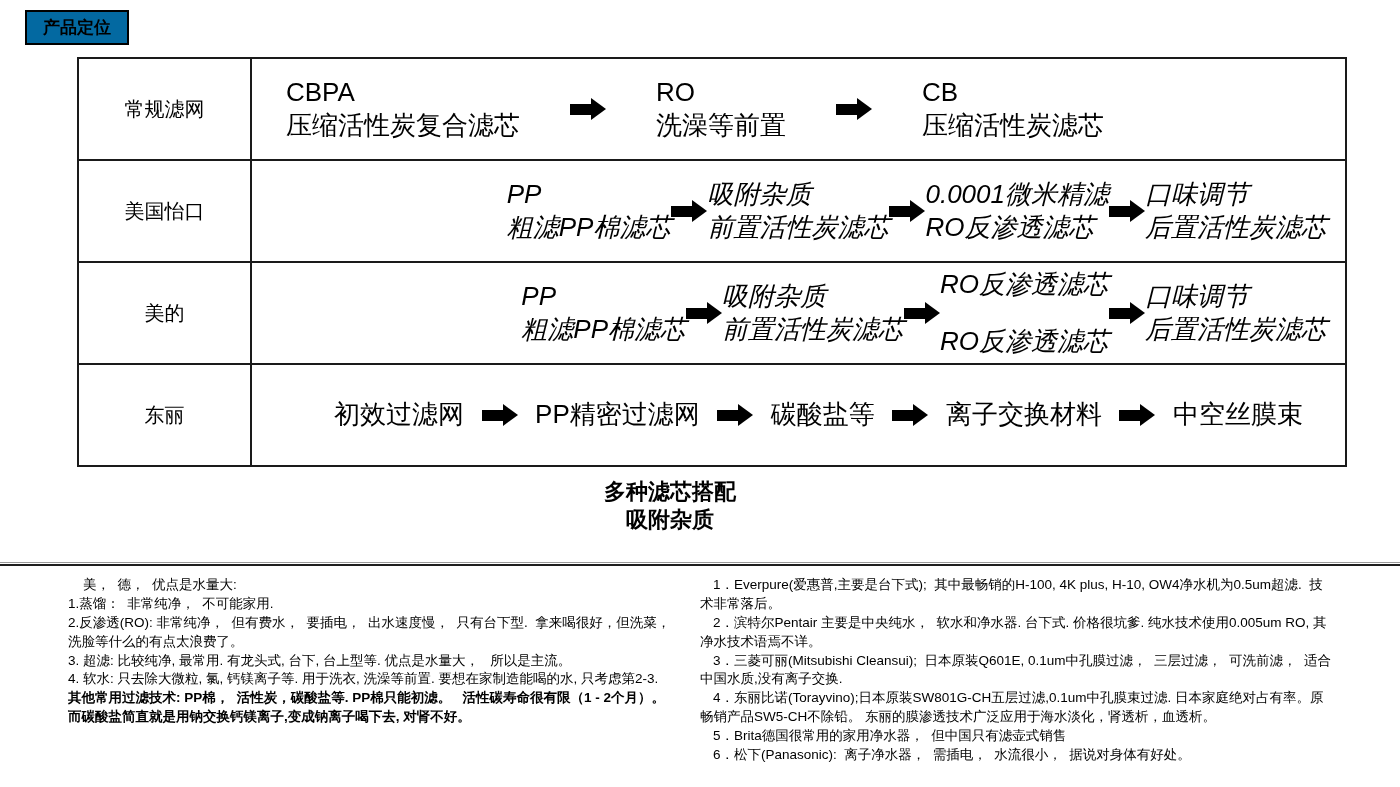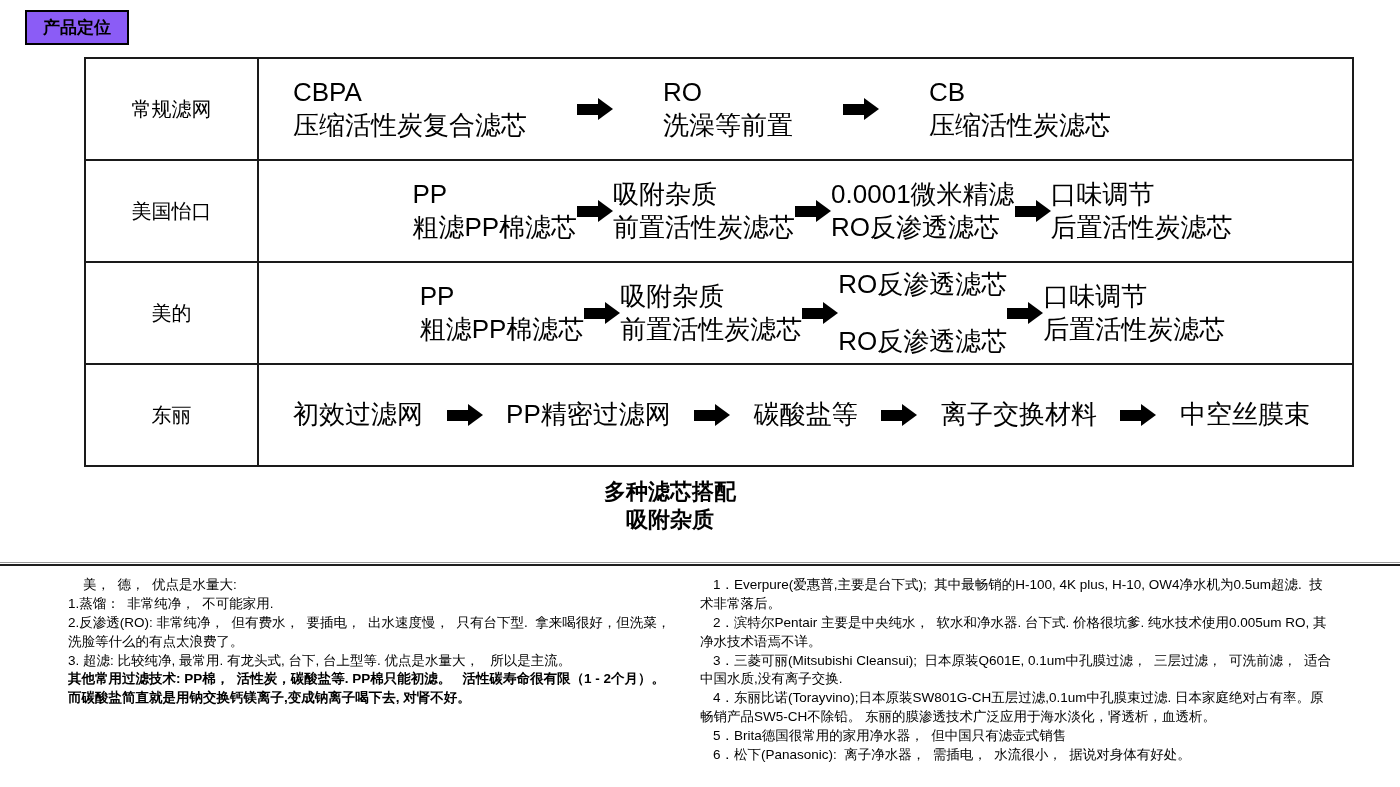--- a/index.html
+++ b/index.html
@@ -9,7 +9,7 @@
   }
   .title-box{
     position:absolute;left:25px;top:10px;border:2px solid #000;
-    padding:4px 16px;font-size:17px;font-weight:bold;background:#8b5cf6;
+    padding:4px 16px;font-size:17px;font-weight:bold;background:#0369a1;
   }
   .main-table{
     position:absolute;left:84px;top:57px;width:1270px;height:410px;

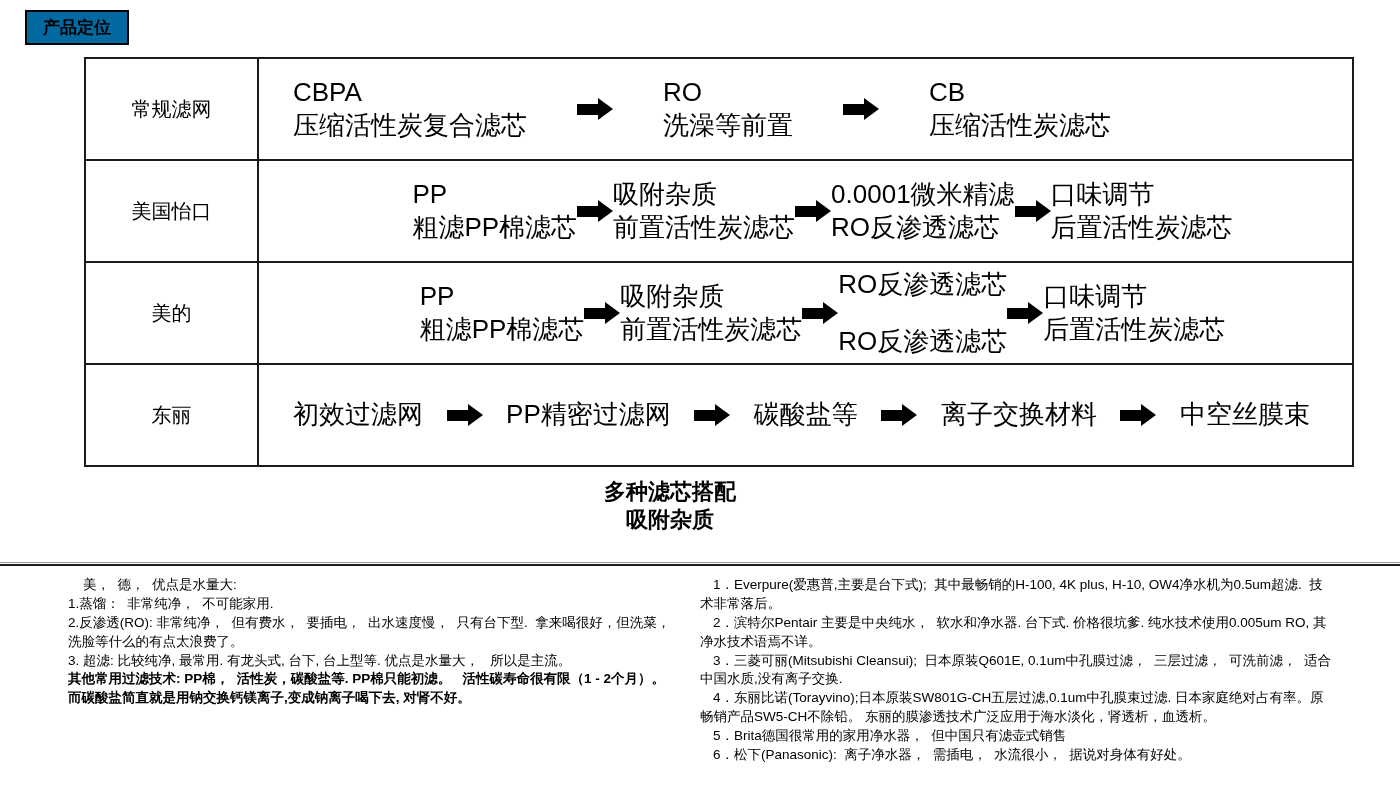--- a/index.html
+++ b/index.html
@@ -12,7 +12,7 @@
     padding:4px 16px;font-size:17px;font-weight:bold;background:#0369a1;
   }
   .main-table{
-    position:absolute;left:84px;top:57px;width:1270px;height:410px;
+    position:absolute;left:77px;top:57px;width:1270px;height:410px;
     border:2px solid #1a1a1a;display:flex;flex-direction:column;box-sizing:border-box;
   }
   .t-row{flex:1;display:flex;border-bottom:2px solid #1a1a1a;min-height:0;}

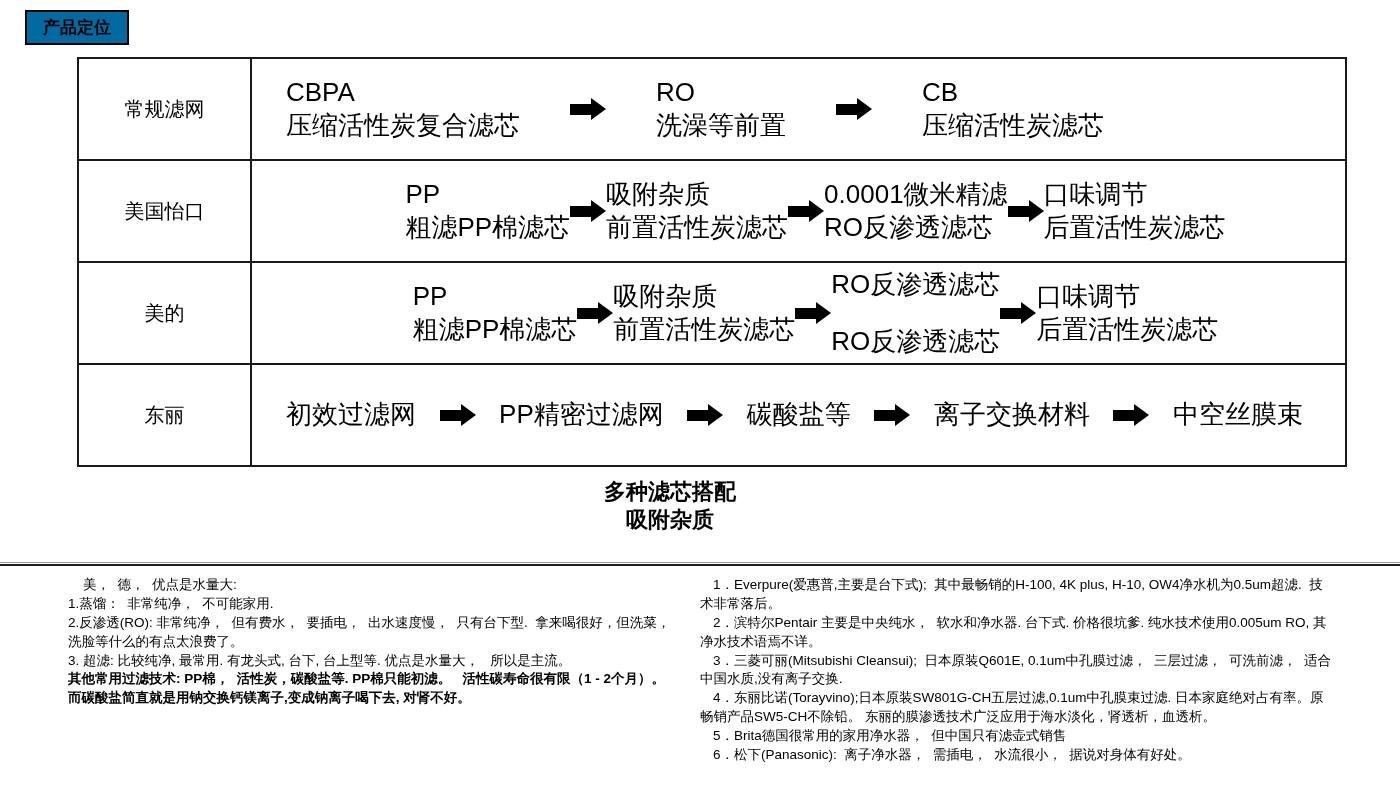--- a/index.html
+++ b/index.html
@@ -27,7 +27,7 @@
     font-size:26px;box-sizing:border-box;min-width:0;
   }
   .flow-1{gap:50px;}
-  .flow-2,.flow-3{justify-content:center;}
+  .flow-2,.flow-3{justify-content:flex-end;padding-right:18px;font-style:italic;}
   .flow-4{justify-content:space-between;padding-right:42px;}
   .step{display:flex;flex-direction:column;justify-content:center;line-height:1.28;white-space:nowrap;}
   .step.spaced{row-gap:24px;}

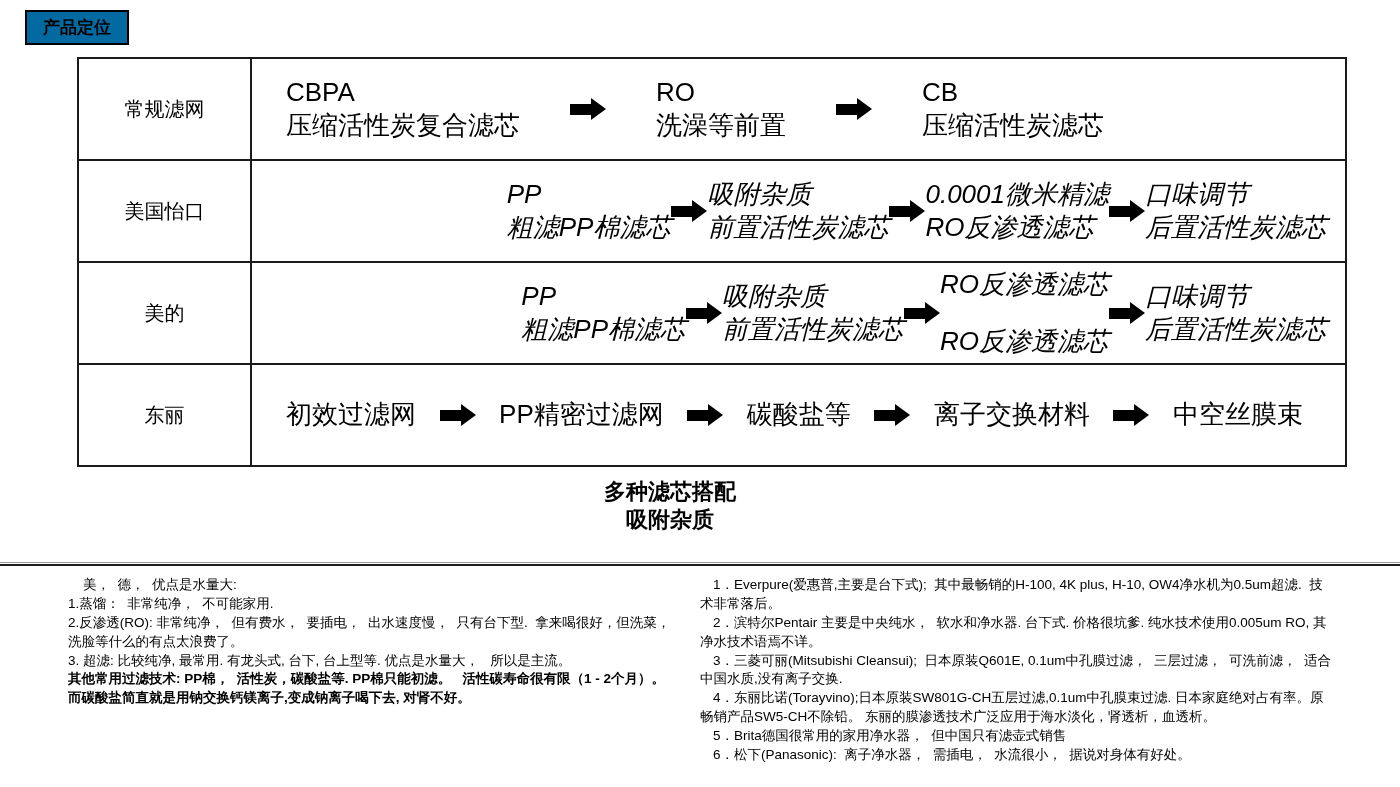--- a/index.html
+++ b/index.html
@@ -16,7 +16,7 @@
     border:2px solid #1a1a1a;display:flex;flex-direction:column;box-sizing:border-box;
   }
   .t-row{flex:1;display:flex;border-bottom:2px solid #1a1a1a;min-height:0;}
-  .t-row:last-child{border-bottom:none;}
+  .t-row:last-child{border-bottom:none;gap:48px;}
   .brand-cell{
     width:173px;flex:0 0 173px;border-right:2px solid #1a1a1a;
     display:flex;align-items:center;justify-content:center;

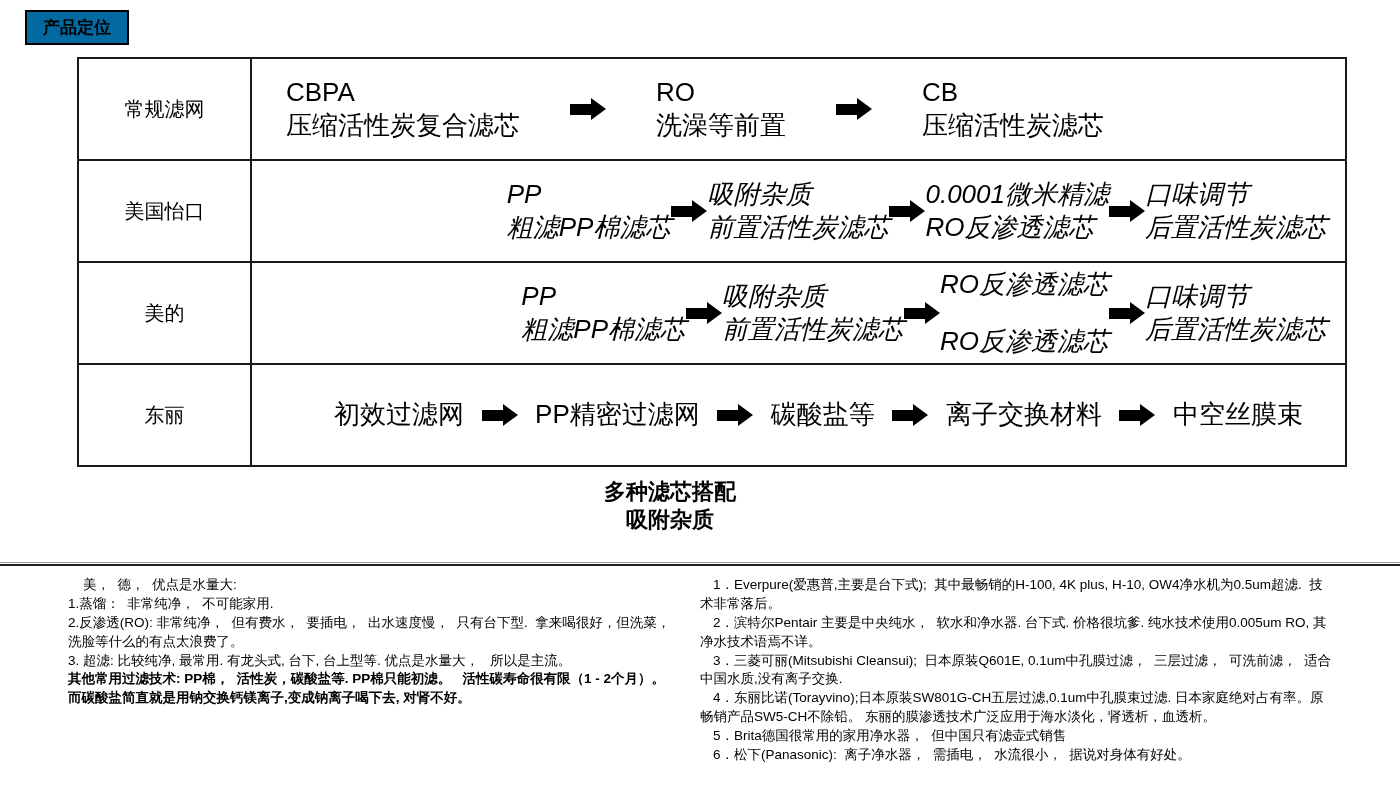--- a/index.html
+++ b/index.html
@@ -201,6 +201,7 @@
   <p>1.蒸馏：  非常纯净，  不可能家用.</p>
   <p>2.反渗透(RO): 非常纯净，  但有费水，  要插电，  出水速度慢，  只有台下型.  拿来喝很好，但洗菜，   洗脸等什么的有点太浪费了。</p>
   <p>3. 超滤: 比较纯净, 最常用. 有龙头式, 台下, 台上型等. 优点是水量大，   所以是主流。</p>
+  <p>4. 软水: 只去除大微粒, 氯, 钙镁离子等. 用于洗衣, 洗澡等前置. 要想在家制造能喝的水, 只考虑第2-3.</p>
   <p class="bold">其他常用过滤技术: PP棉，  活性炭，碳酸盐等. PP棉只能初滤。   活性碳寿命很有限（1 - 2个月）。   而碳酸盐简直就是用钠交换钙镁离子,变成钠离子喝下去, 对肾不好。</p>
 </div>
 

